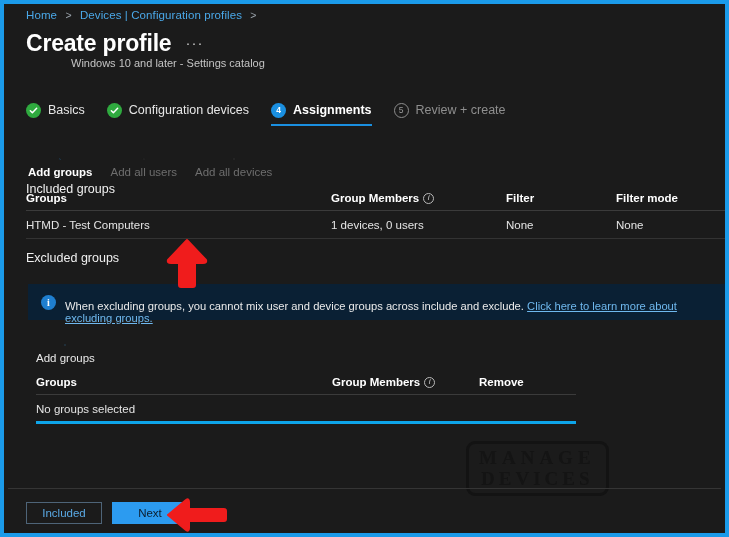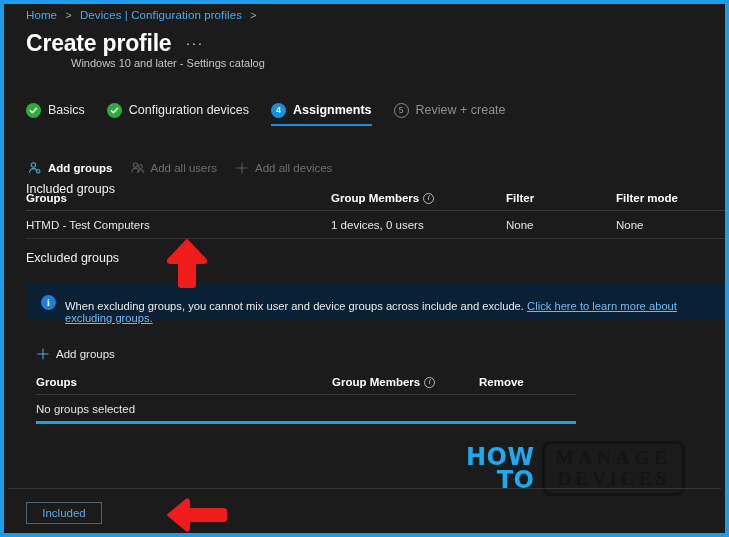--- a/index.html
+++ b/index.html
@@ -141,6 +141,7 @@
     gap: 6px;
     font-size: 11.5px;
     height: 20px;
+    flex-direction: column;
   }
   .cmd .cmd-label { white-space: nowrap; }
   .cmd.enabled .cmd-label { color: #ffffff; font-weight: bold; }

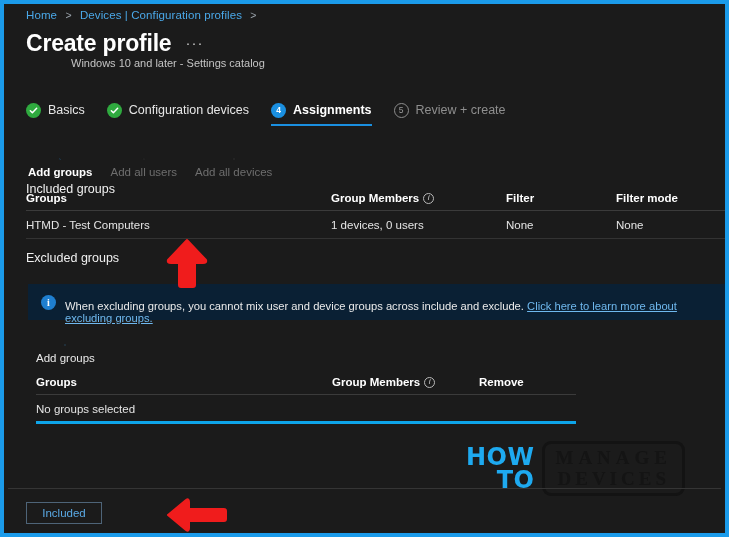--- a/index.html
+++ b/index.html
@@ -493,10 +493,6 @@
   <div id="excluded-empty">No groups selected</div>
 
   <div id="watermark">
-    <div id="wm-howto">
-      <span>HOW</span>
-      <span>TO</span>
-    </div>
     <div id="wm-box">
       <span id="wm-manage">MANAGE</span>
       <span id="wm-devices">DEVICES</span>

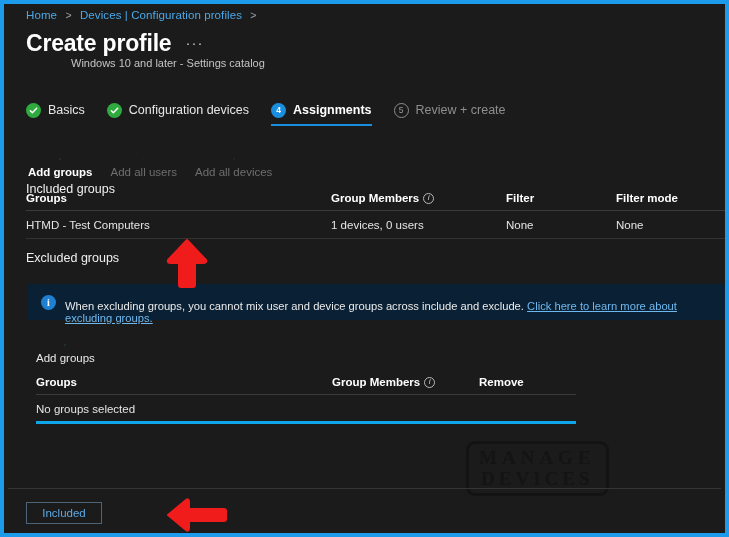--- a/index.html
+++ b/index.html
@@ -502,6 +502,7 @@
   <div id="footer-divider"></div>
   <div id="footer">
     <div class="btn" id="previous-button">Included</div>
+    <div class="btn" id="next-button">Next</div>
   </div>
 
   <svg class="red-arrow" id="arrow-up" width="44" height="50" viewBox="0 0 44 50">

